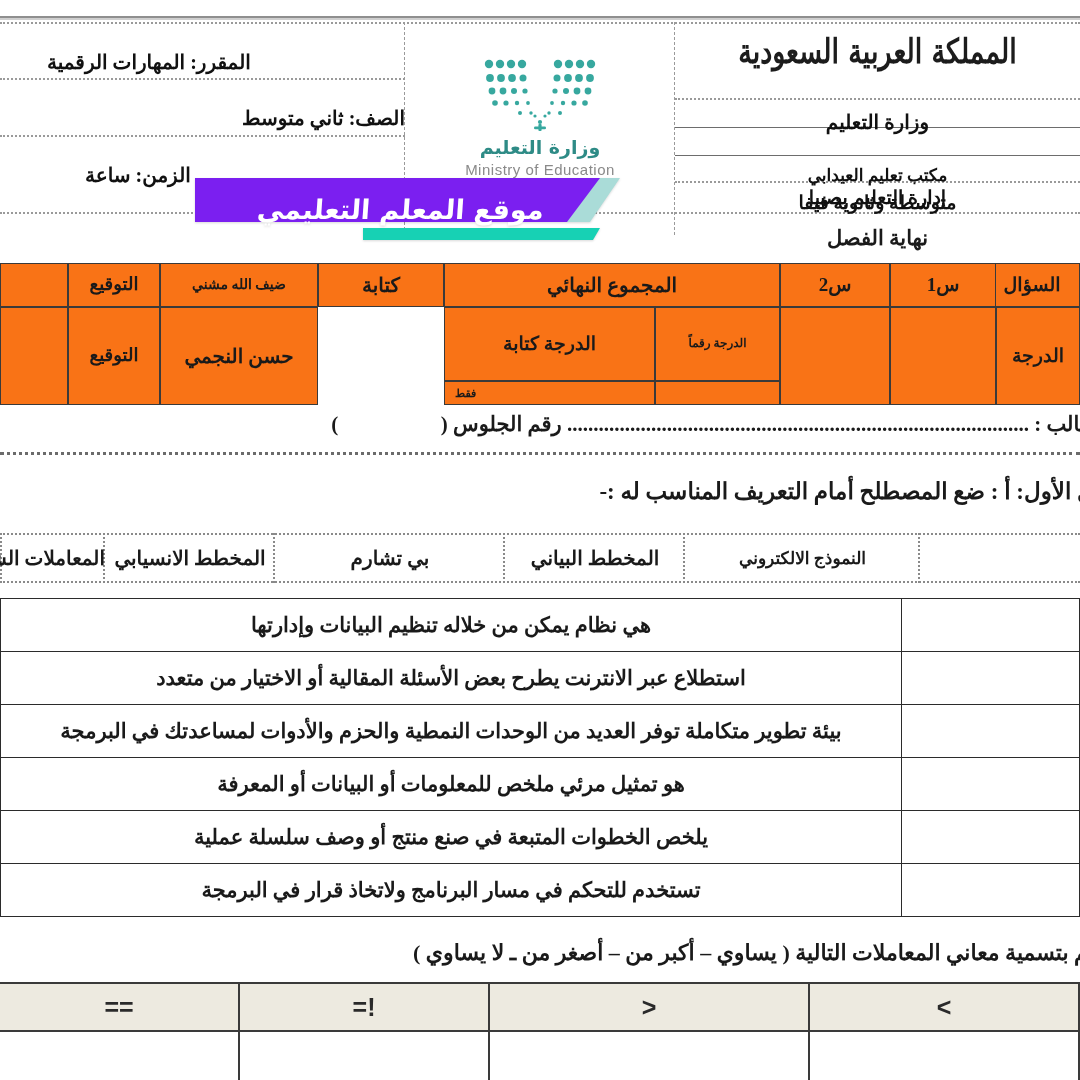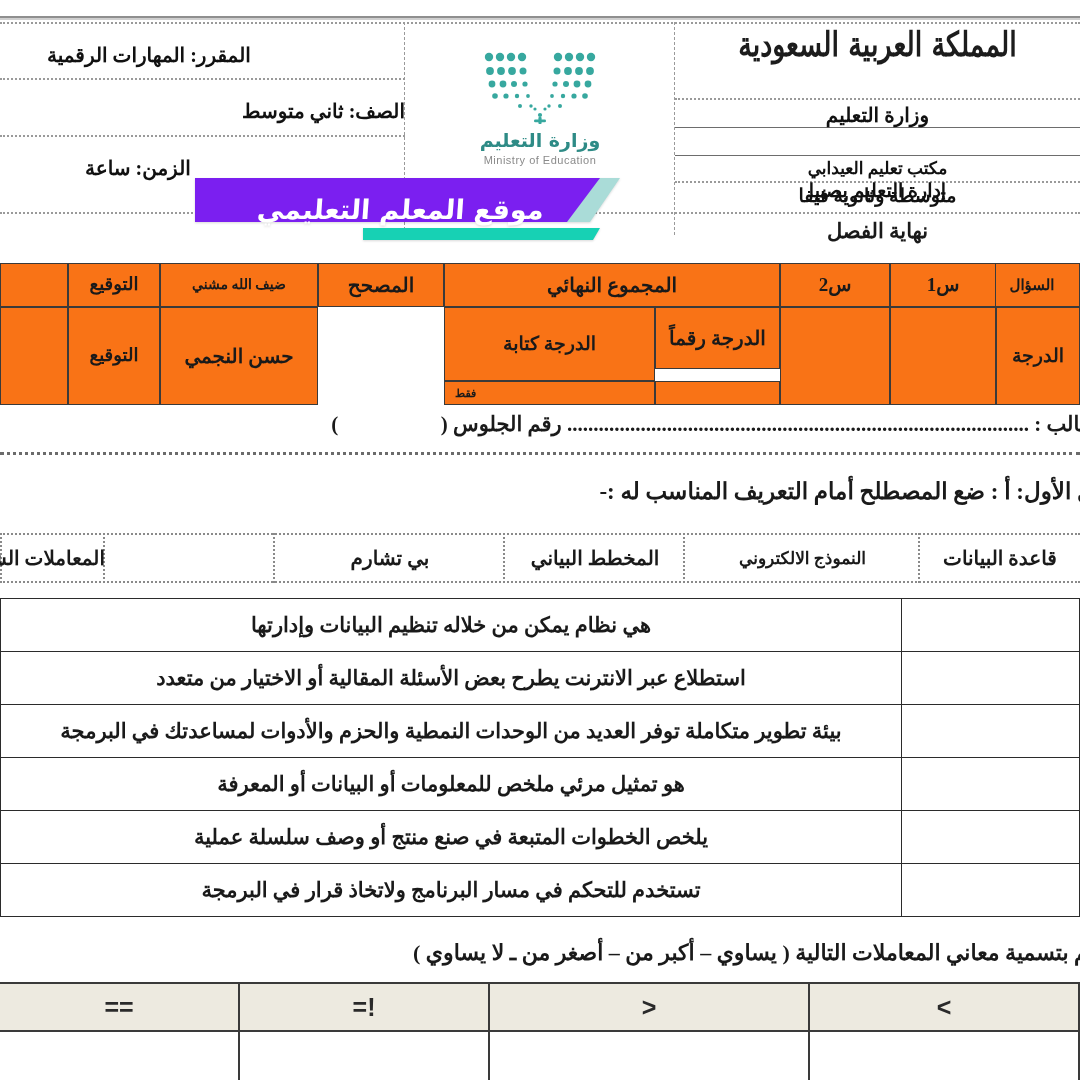--- a/index.html
+++ b/index.html
@@ -33,7 +33,7 @@
   }
   .hdr-col {
     position: absolute;
-    top: 1px;
+    top: 8px;
     height: 220px;
     box-sizing: border-box;
   }

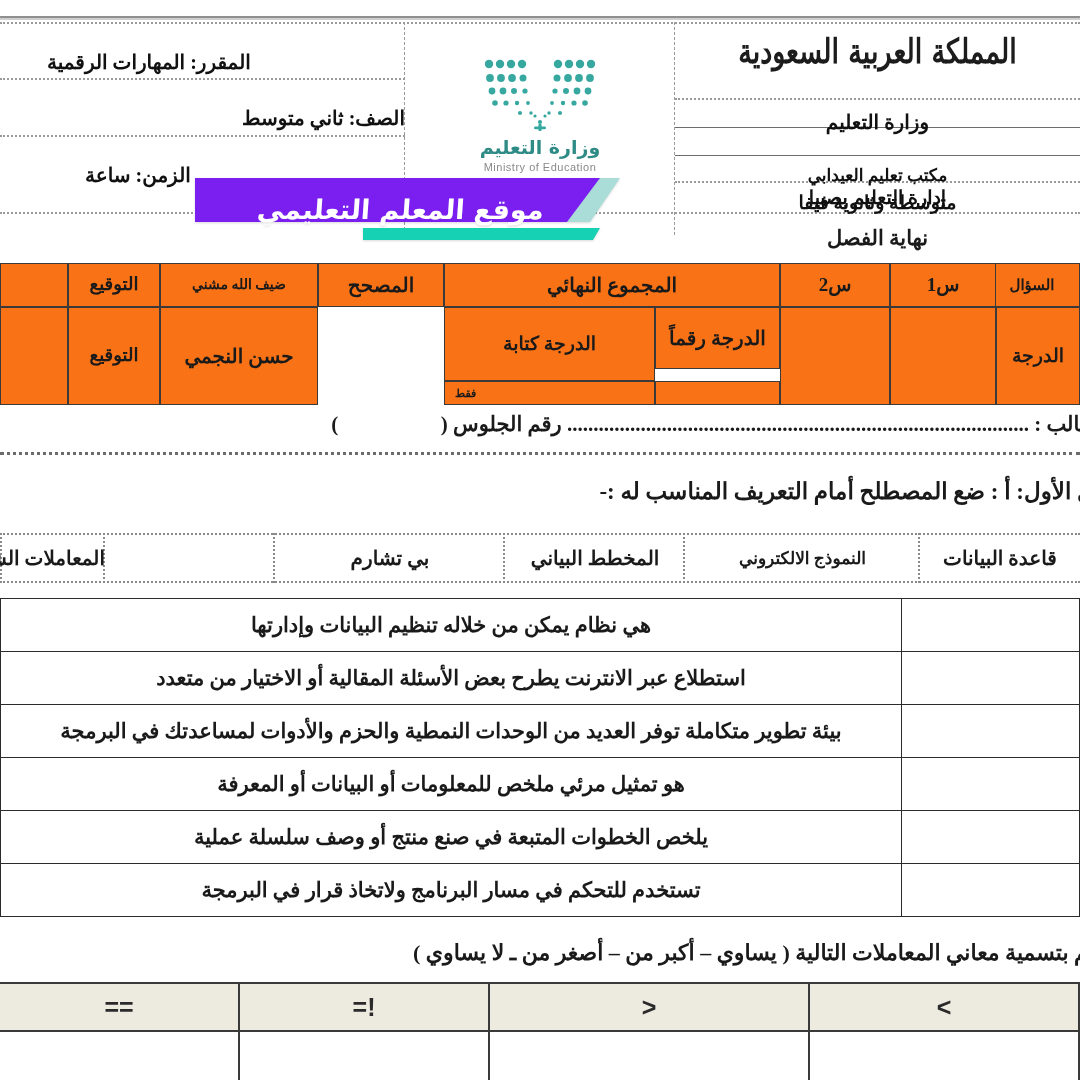--- a/index.html
+++ b/index.html
@@ -98,7 +98,7 @@
   }
   .logo-en {
     font-family: "Liberation Sans", sans-serif;
-    font-size: 11px; color: #8a8a8a; letter-spacing: .5px; margin-top: 3px;
+    font-size: 15px; color: #8a8a8a; letter-spacing: .5px; margin-top: 3px;
   }
 
   .end-of-term {

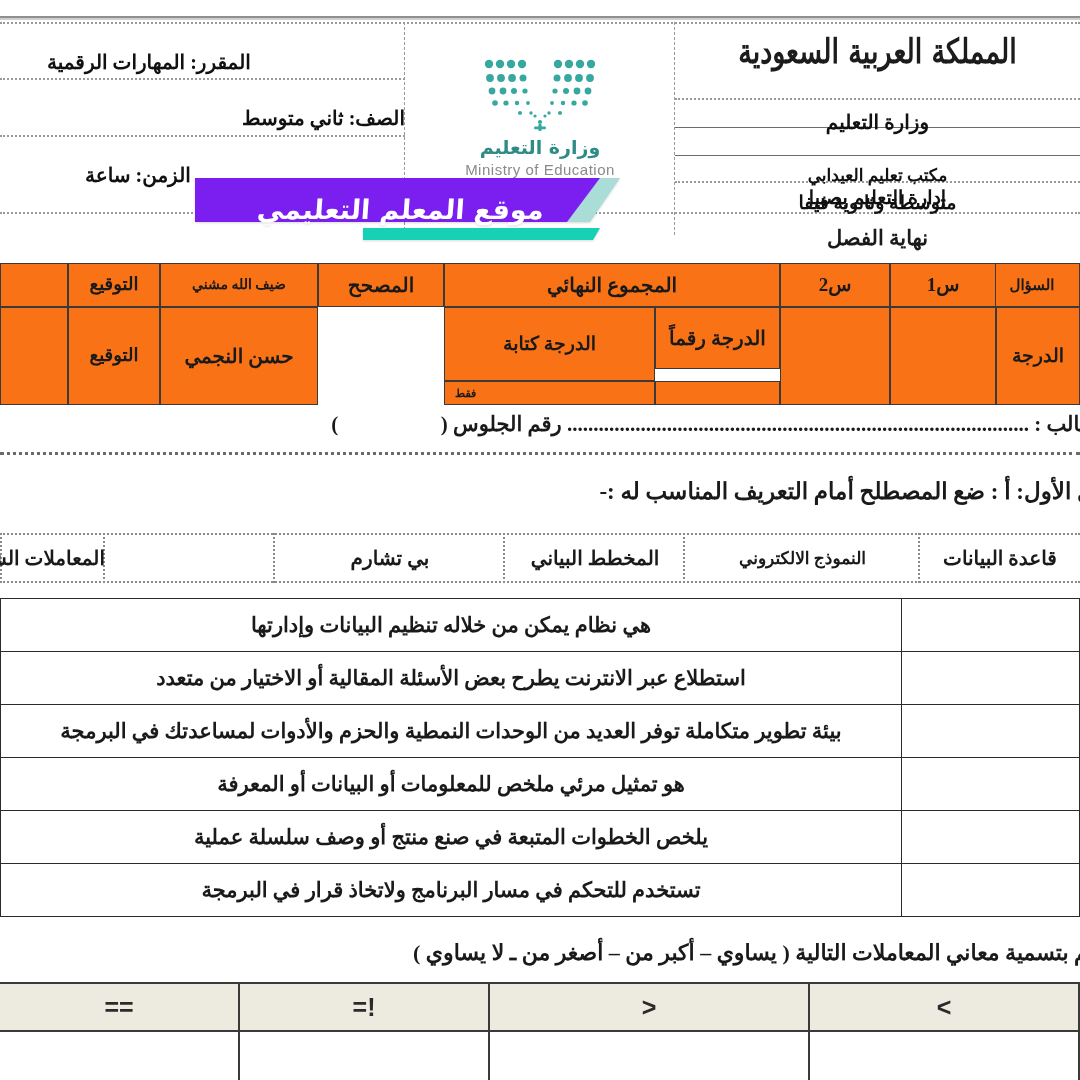--- a/index.html
+++ b/index.html
@@ -361,7 +361,7 @@
   <div class="gcell" style="right:84px; top:0;  width:106px; height:44px; font-size:19px;">س1</div>
   <div class="gcell" style="right:190px;top:0;  width:110px; height:44px; font-size:19px;">س2</div>
   <div class="gcell" style="right:300px;top:0;  width:336px; height:44px; font-size:20px;">المجموع النهائي</div>
-  <div class="gcell" style="right:636px;top:0;  width:126px; height:44px; font-size:20px;">المصحح</div>
+  <div class="gcell" style="right:636px;top:0;  width:126px; height:44px; font-size:20px;">كتابة</div>
   <div class="gcell" style="right:762px;top:0;  width:158px; height:44px; font-size:14px;">ضيف الله مشني</div>
   <div class="gcell" style="right:920px;top:0;  width:92px;  height:44px; font-size:18px;">التوقيع</div>
   <div class="gcell" style="right:1012px;top:0; width:68px;  height:44px;"></div>

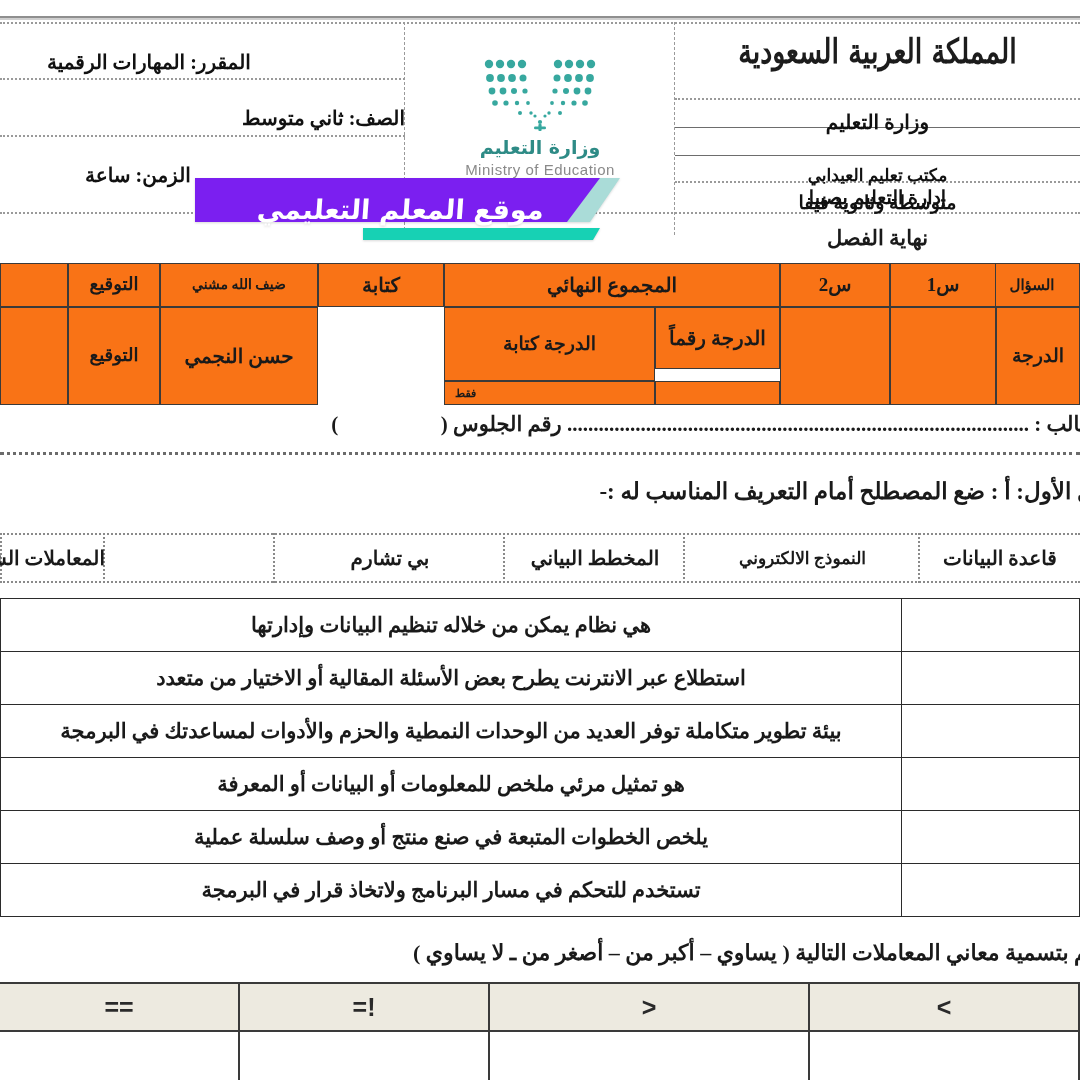--- a/index.html
+++ b/index.html
@@ -357,7 +357,7 @@
 
 <div class="grades">
 
-  <div class="gcell" style="right:0;    top:0;  width:96px;  height:44px; font-size:15px;">السؤال</div>
+  <div class="gcell" style="right:0;    top:0;  width:96px;  height:44px; font-size:19px;">السؤال</div>
   <div class="gcell" style="right:84px; top:0;  width:106px; height:44px; font-size:19px;">س1</div>
   <div class="gcell" style="right:190px;top:0;  width:110px; height:44px; font-size:19px;">س2</div>
   <div class="gcell" style="right:300px;top:0;  width:336px; height:44px; font-size:20px;">المجموع النهائي</div>

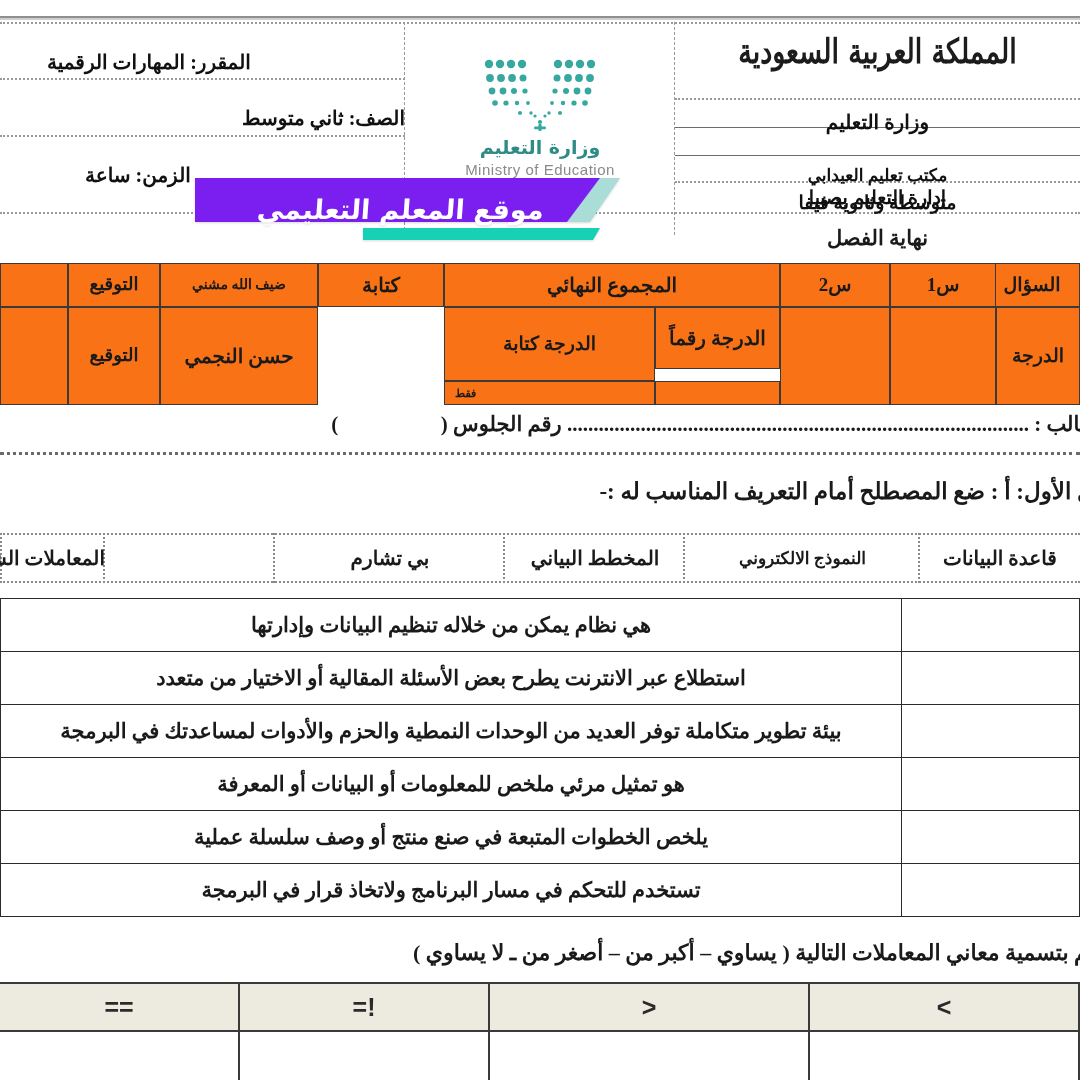--- a/index.html
+++ b/index.html
@@ -370,7 +370,7 @@
   <div class="gcell" style="right:84px; top:44px; width:106px; height:98px;"></div>
   <div class="gcell" style="right:190px;top:44px; width:110px; height:98px;"></div>
 
-  <div class="gcell" style="right:300px;top:44px; width:125px; height:62px; font-size:20px;margin-left:11px;">الدرجة رقماً</div>
+  <div class="gcell" style="right:300px;top:44px; width:125px; height:74px; font-size:12px;margin-left:11px;">الدرجة رقماً</div>
   <div class="gcell" style="right:300px;top:118px;width:125px; height:24px;"></div>
 
   <div class="gcell" style="right:425px;top:44px; width:211px; height:74px; font-size:19px;">الدرجة كتابة</div>

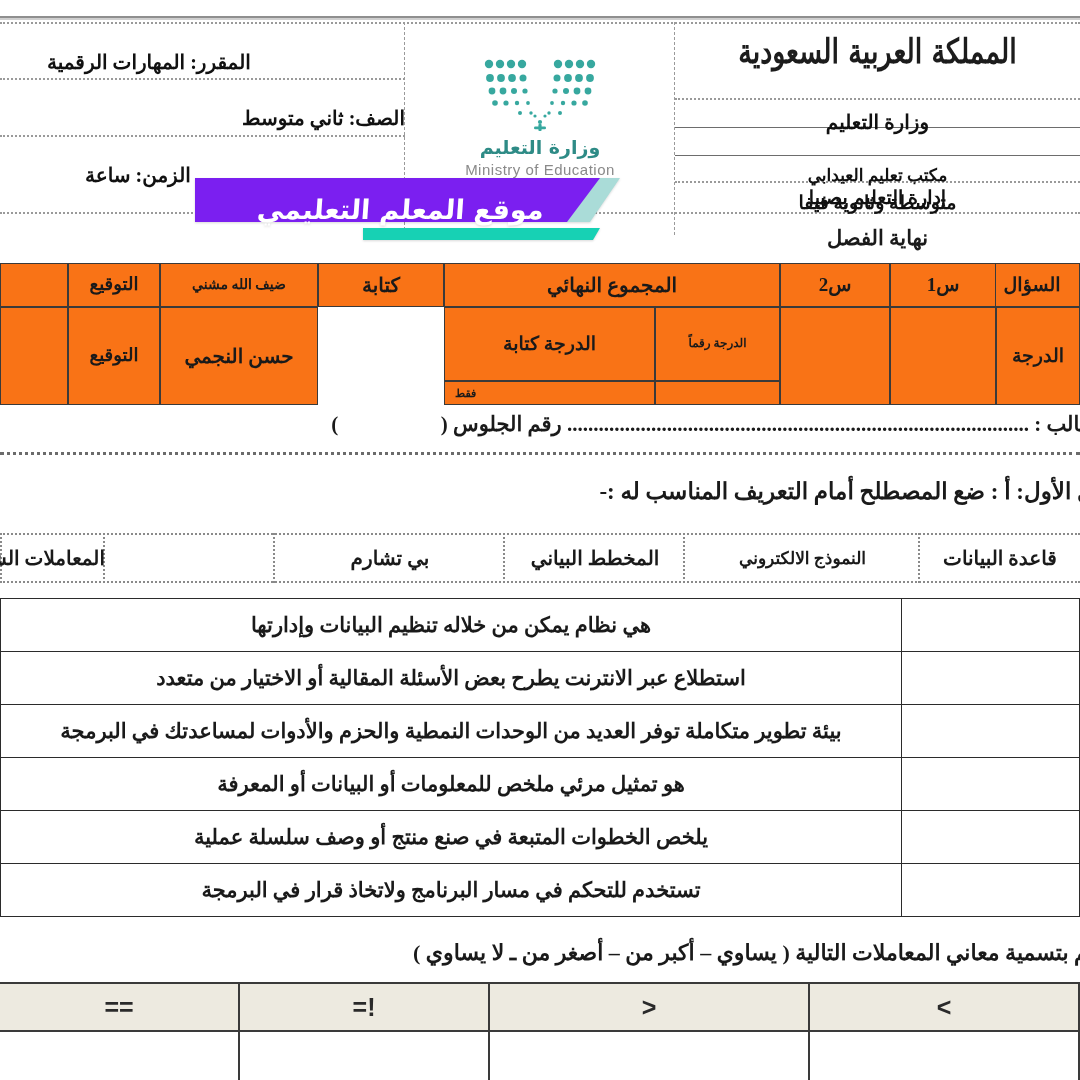--- a/index.html
+++ b/index.html
@@ -411,6 +411,7 @@
   <div class="tcell" style="right:160px;width:235px; font-size:17px;">النموذج الالكتروني</div>
   <div class="tcell" style="right:395px;width:180px;">المخطط البياني</div>
   <div class="tcell" style="right:575px;width:230px;">بي تشارم</div>
+  <div class="tcell" style="right:805px;width:170px;">المخطط الانسيابي</div>
   <div class="tcell" style="right:975px;width:160px; justify-content:flex-start;">المعاملات الشرطية</div>
 </div>
 

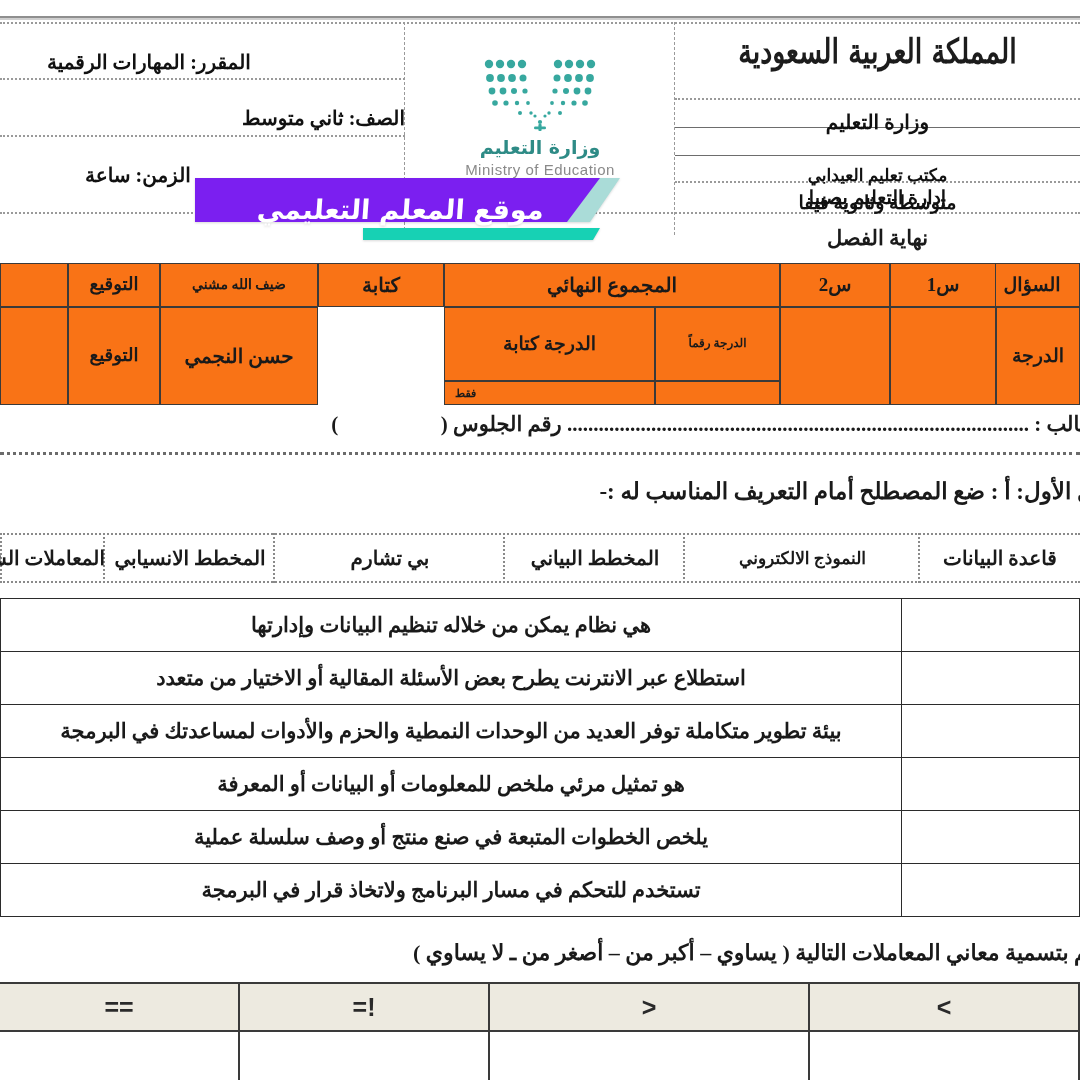--- a/index.html
+++ b/index.html
@@ -407,7 +407,6 @@
   <div class="tdiv" style="right:975px;"></div>
   <div class="tdiv" style="right:1078px;"></div>
 
-  <div class="tcell" style="right:0;    width:160px;">قاعدة البيانات</div>
   <div class="tcell" style="right:160px;width:235px; font-size:17px;">النموذج الالكتروني</div>
   <div class="tcell" style="right:395px;width:180px;">المخطط البياني</div>
   <div class="tcell" style="right:575px;width:230px;">بي تشارم</div>

